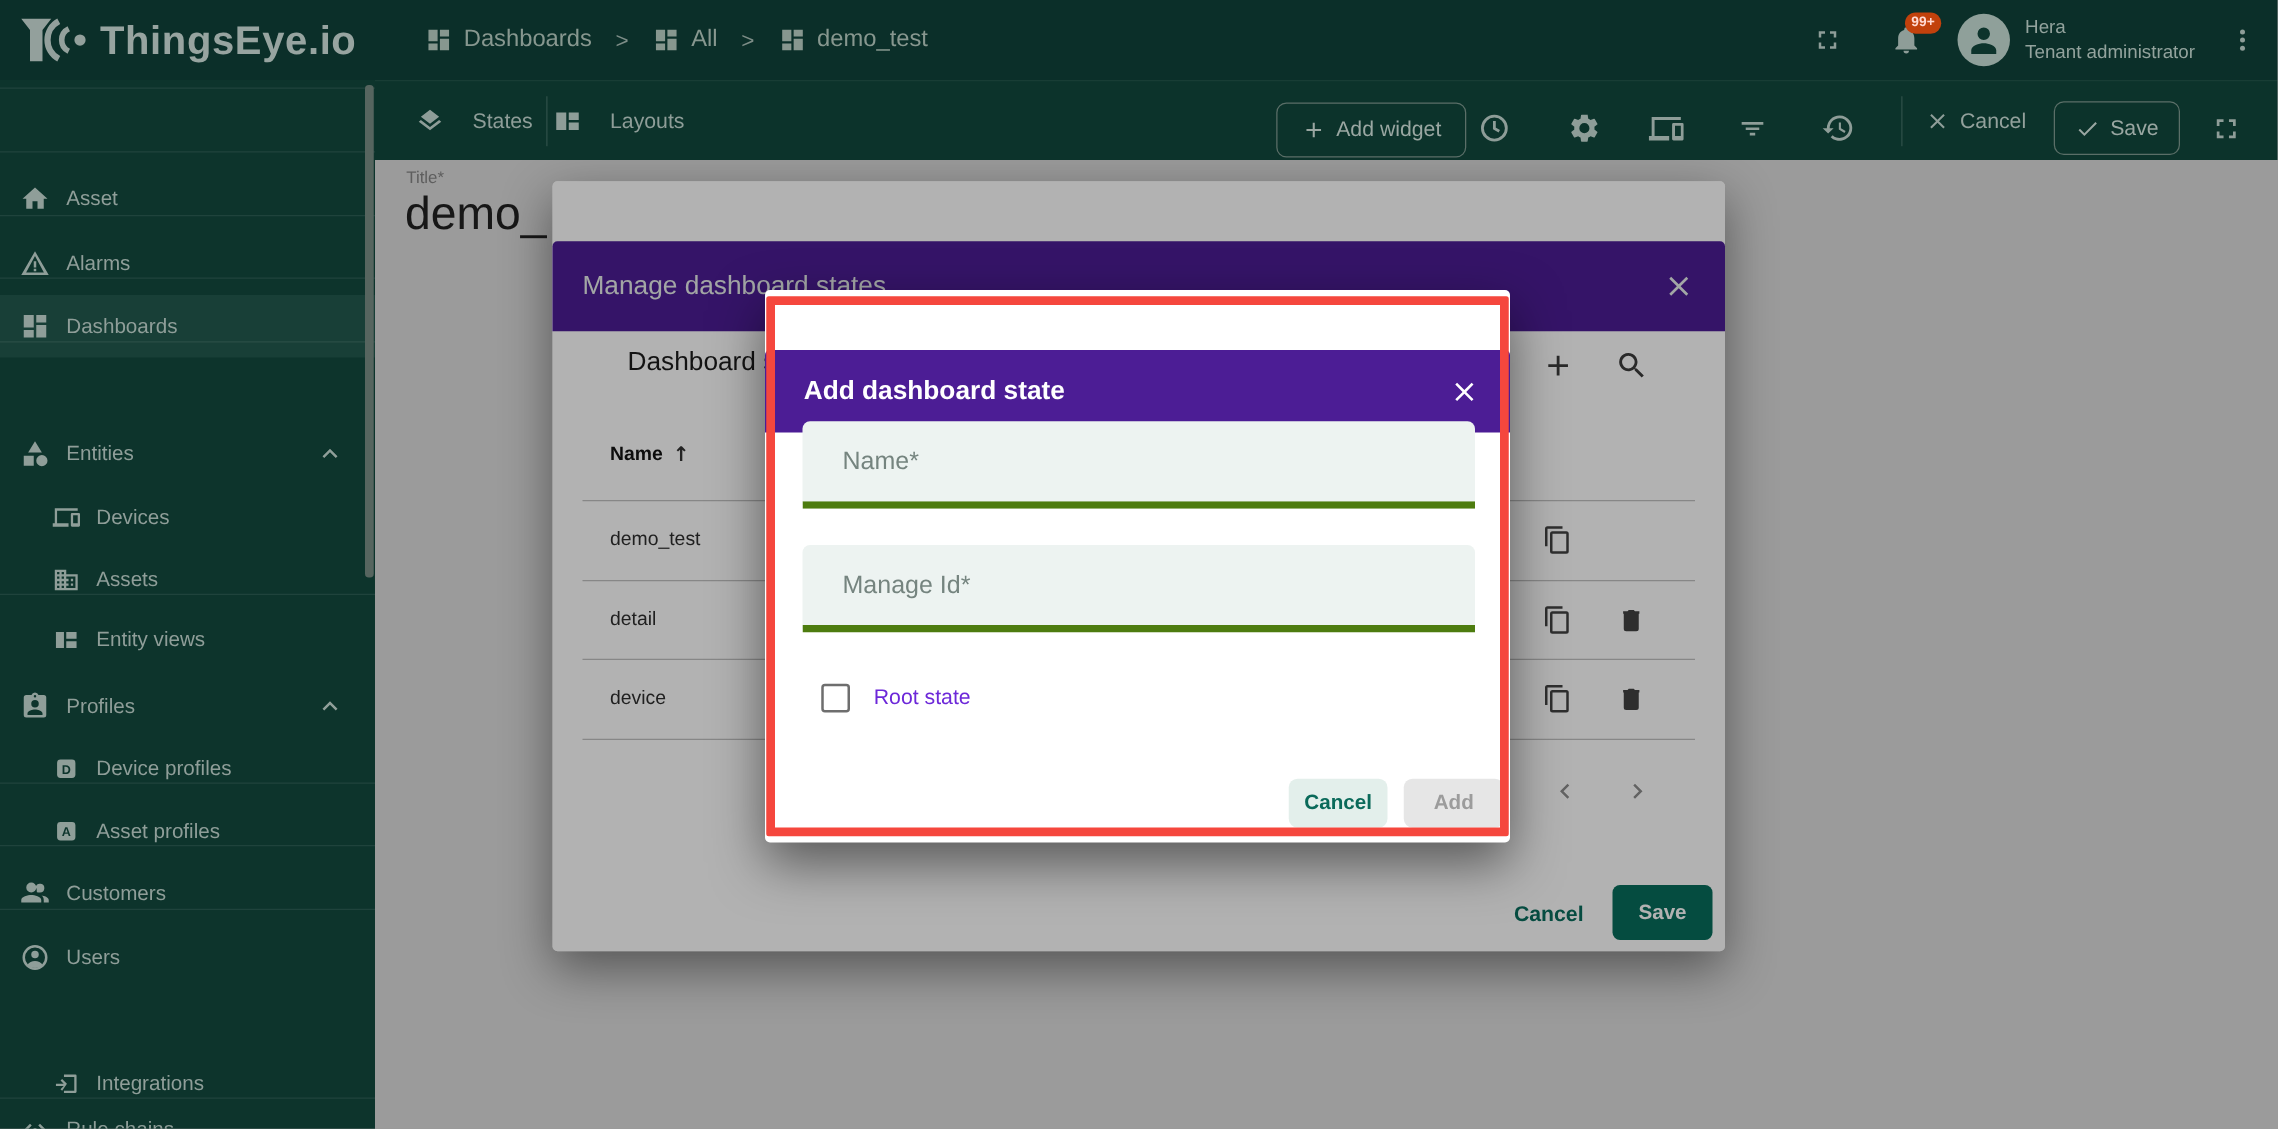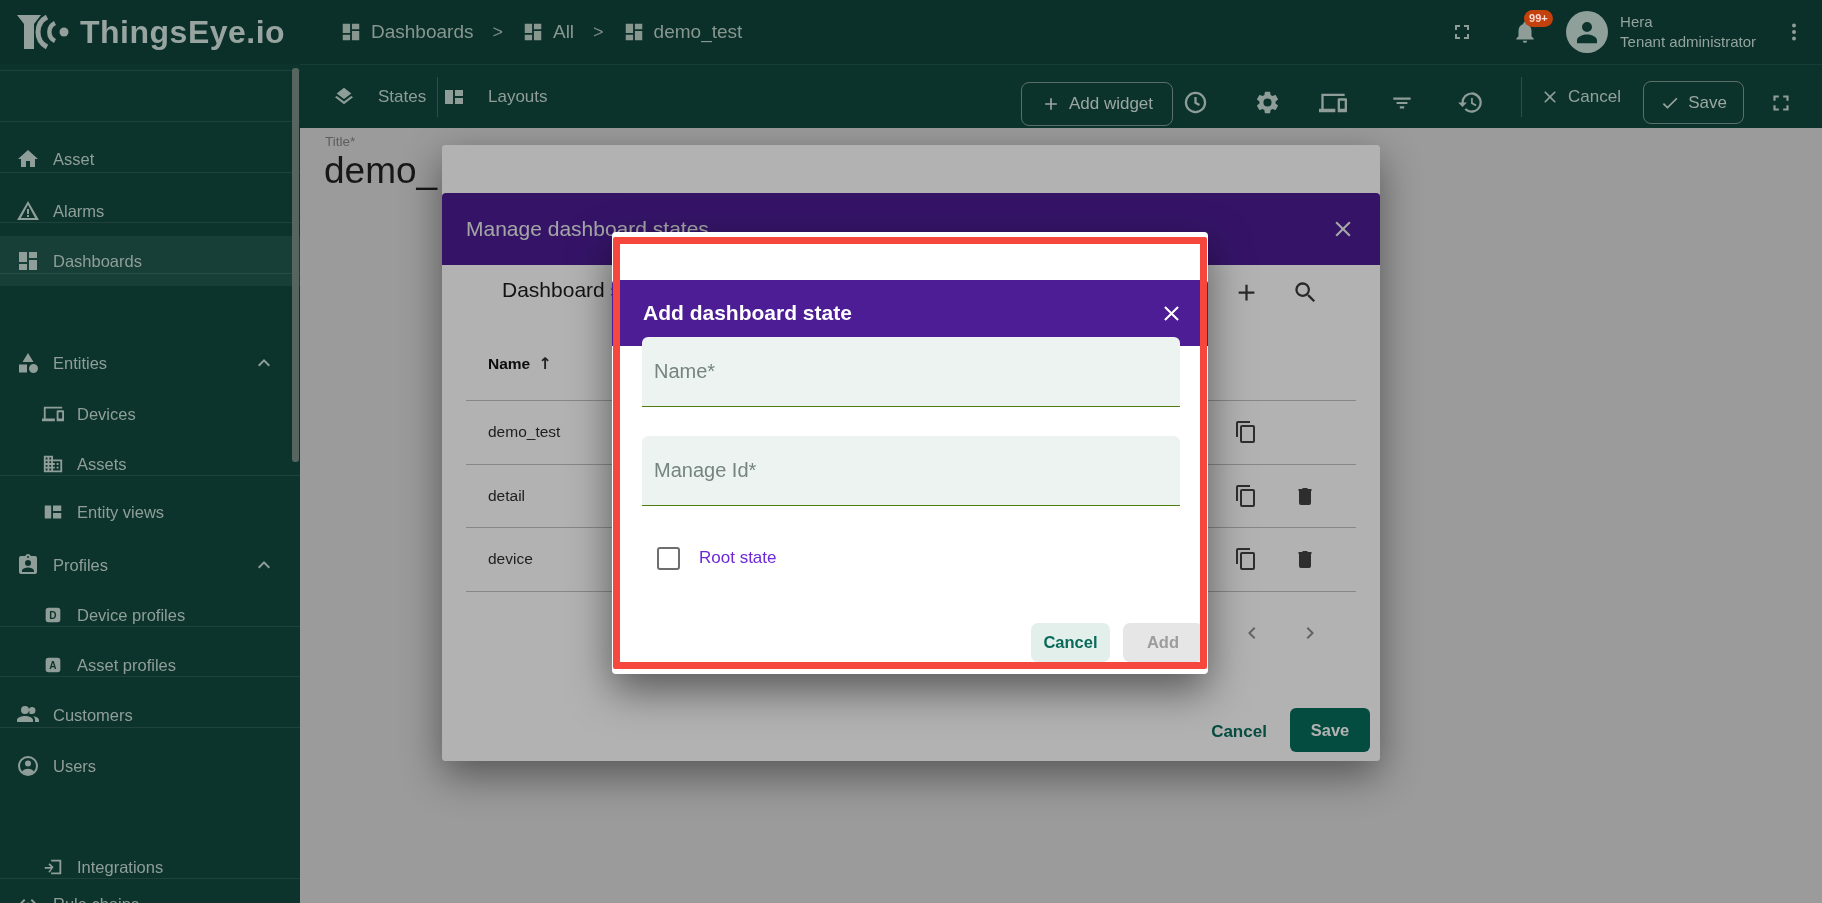--- a/index.html
+++ b/index.html
@@ -95,8 +95,8 @@
   .red-frame { position:absolute; left:1px; top:5px; width:594px; height:432px;
     border:7px solid #f5473d; border-radius:2px; z-index:50; pointer-events:none; }
   .ad-field { position:absolute; left:30px; width:538px; height:70px; background:#edf3f1;
-    border-radius:6px 6px 0 0; border-bottom:1px solid #4d7c0f;
-    display:flex; align-items:center; padding-left:12px;text-align:center; }
+    border-radius:6px 6px 0 0; border-bottom:6px solid #4d7c0f;
+    display:flex; align-items:center; padding-left:32px;text-align:center; }
   .ad-field-label { font-size:20px; color:#75847f; }
   .ad-checkrow { position:absolute; left:45px; top:311px; height:30px; display:flex; align-items:center; gap:19px; }
   .ad-checkbox { width:23px; height:23px; border:2px solid #6e6e6e; border-radius:3px; background:#fff; }

